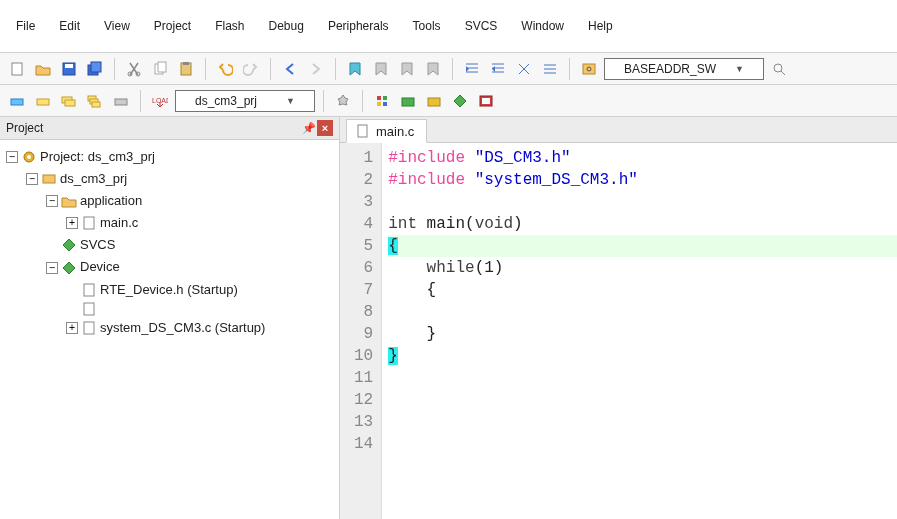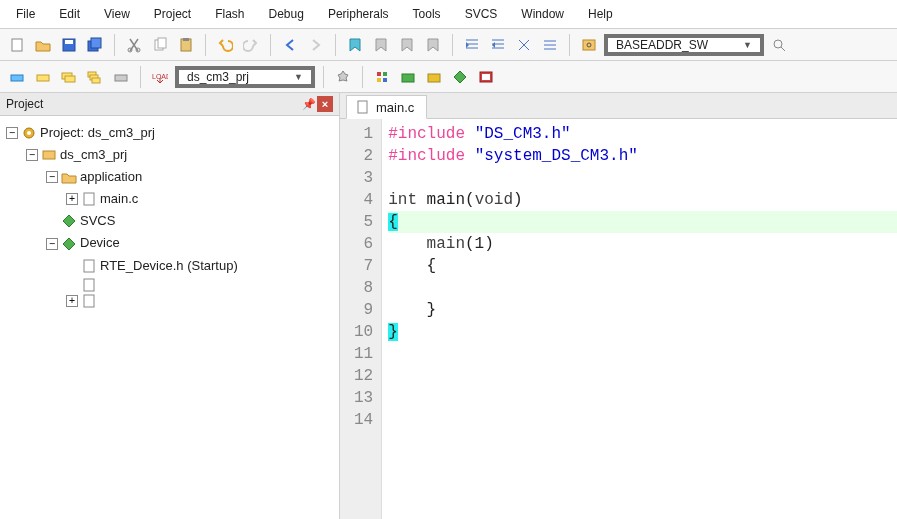--- a/index.html
+++ b/index.html
@@ -4,7 +4,7 @@
 <style>
   * { box-sizing: border-box; margin: 0; padding: 0; }
   body { font-family: "Segoe UI", Tahoma, sans-serif; font-size: 12px; color: #222; background: #fff; width:897px; height:519px; overflow:hidden; }
-  .menubar { display: flex; gap: 0; padding: 4px 4px; border-bottom: 1px solid #d0d0d0; }
+  .menubar { display: flex; gap: 0; padding: 16px 4px; border-bottom: 1px solid #d0d0d0; }
   .menubar .mitem { padding: 3px 12px; cursor: default; }
   .toolbar { display:flex; align-items:center; gap:4px; padding:3px 6px; border-bottom:1px solid #d0d0d0; background:#f7f7f7; height:32px;}
   .tb-sep { width:1px; height:22px; background:#ccc; margin:0 4px;}

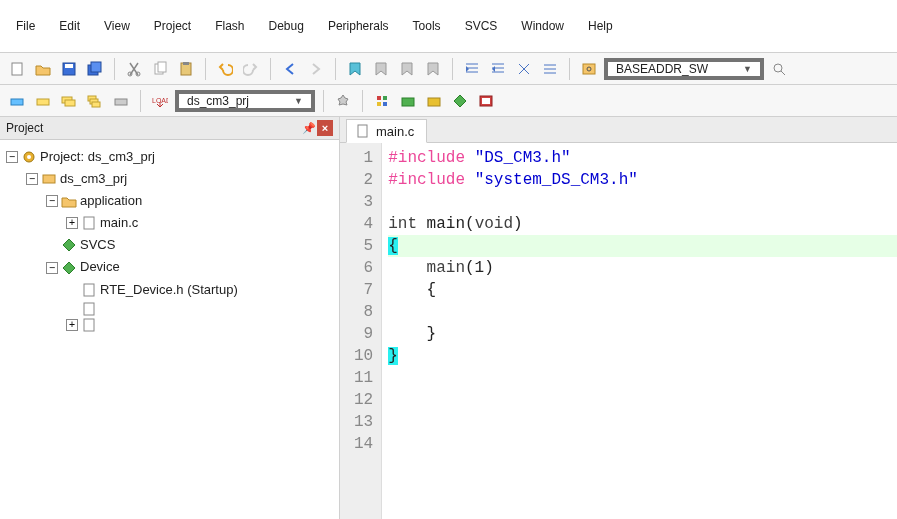--- a/index.html
+++ b/index.html
@@ -9,7 +9,7 @@
   .toolbar { display:flex; align-items:center; gap:4px; padding:3px 6px; border-bottom:1px solid #d0d0d0; background:#f7f7f7; height:32px;}
   .tb-sep { width:1px; height:22px; background:#ccc; margin:0 4px;}
   .tb-btn { width:22px; height:22px; display:flex; align-items:center; justify-content:center; border:1px solid transparent; }
-  .combo { display:flex; align-items:center; border:4px solid #737373; background:#fff; height:22px; min-width:160px; padding:0 8px; font-size:12px;}
+  .combo { display:flex; align-items:center; border:1px solid #737373; background:#fff; height:22px; min-width:160px; padding:0 19px; font-size:12px;}
   .combo .dd { margin-left:auto; font-size:9px; color:#555;}
   .main { display:flex; height:calc(100% - 20px - 32px - 32px); }
   .sidebar { width:340px; border-right:1px solid #d0d0d0; display:flex; flex-direction:column;}

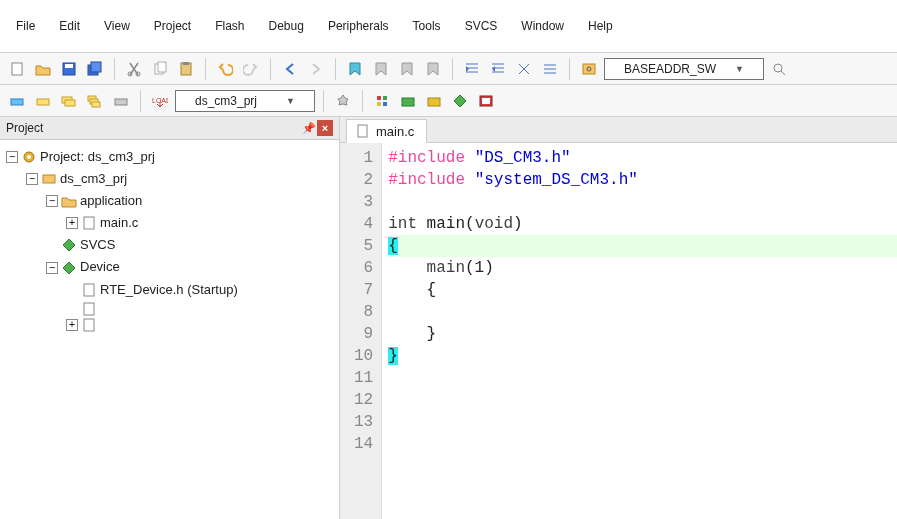--- a/index.html
+++ b/index.html
@@ -389,7 +389,7 @@
         <div><span></span></div>
         <div><span class="kw-blue">int</span><span> main(</span><span class="kw-blue">void</span><span>)</span></div>
         <div class="hl-line"><span class="bm-cursor">{</span></div>
-        <div><span>    </span><span class="kw-blue">main</span><span>(1)</span></div>
+        <div><span>    </span><span class="kw-blue">while</span><span>(1)</span></div>
         <div><span>    {</span></div>
         <div><span></span></div>
         <div><span>    }</span></div>

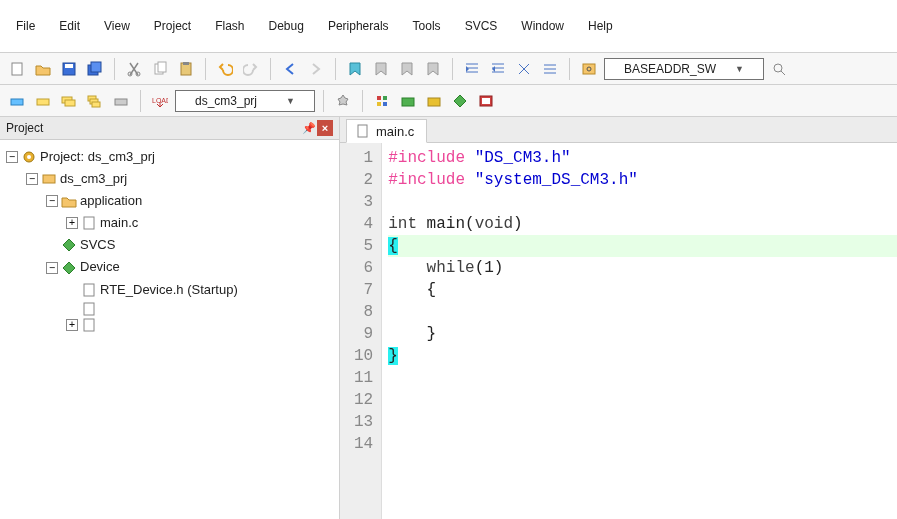--- a/index.html
+++ b/index.html
@@ -351,6 +351,7 @@
               <rect x="3" y="2" width="10" height="12" fill="#fff" stroke="#888"></rect>
             </svg>
           </span>
+        <span>system_DS_CM3.c (Startup)</span>
       </div>
     </div>
   </div>

